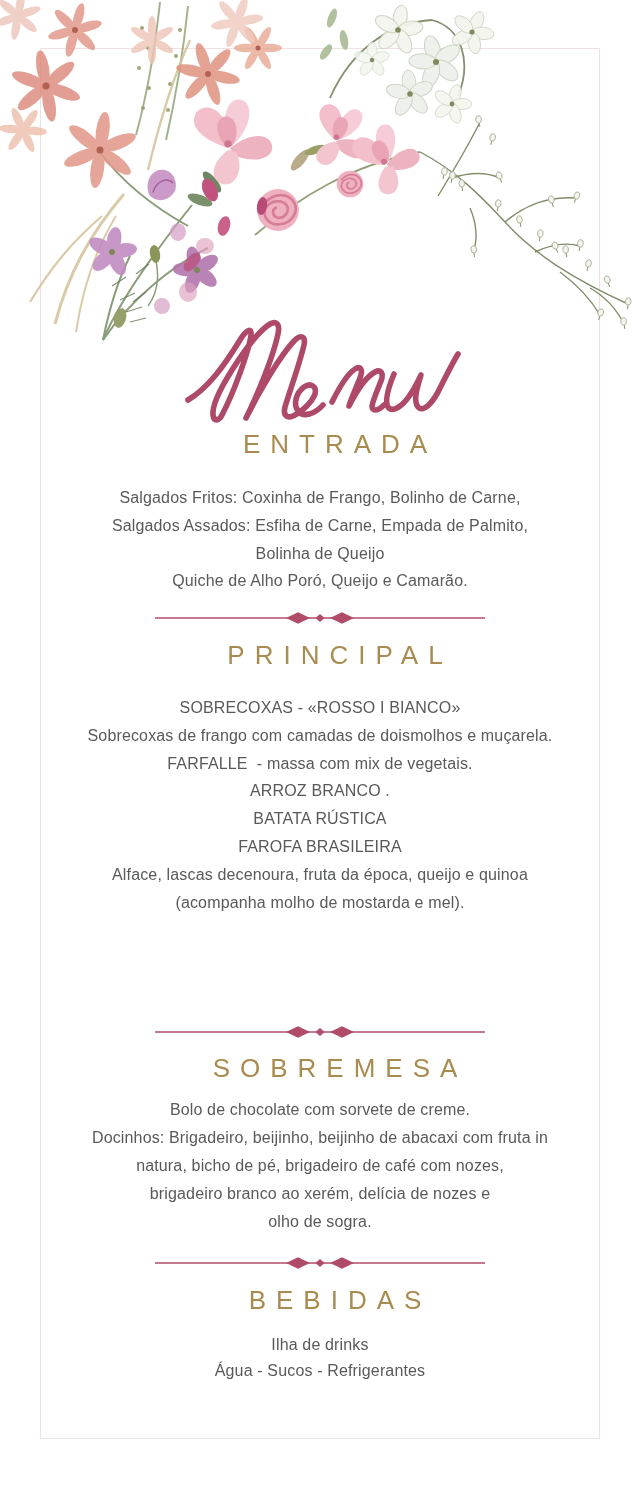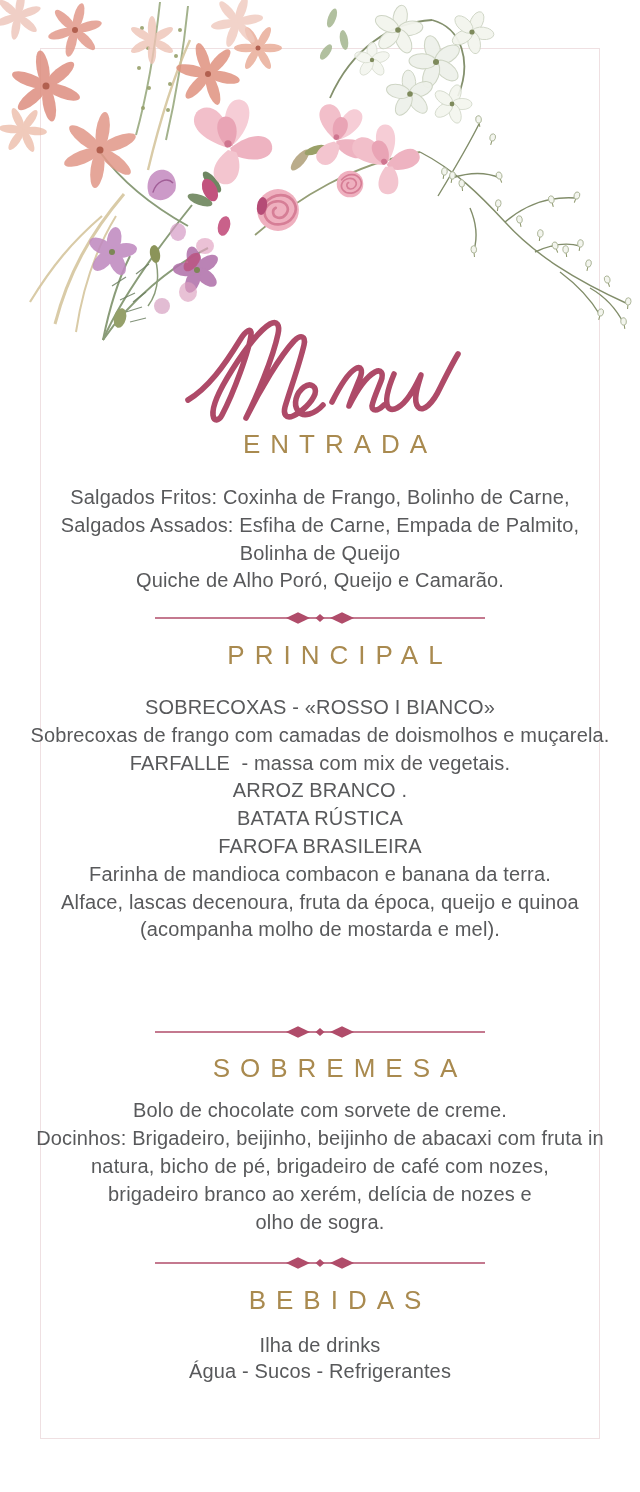--- a/index.html
+++ b/index.html
@@ -25,7 +25,7 @@
   .h-bebidas{top:1287px;}
   .lines{
     position:absolute;left:0;width:640px;text-align:center;z-index:3;
-    color:#58595b;font-size:20px;letter-spacing:.15px;
+    color:#58595b;font-size:16px;letter-spacing:.15px;
   }
   .menu-line{white-space:pre-wrap;}
   .l-entrada{top:484px;line-height:27.8px;}

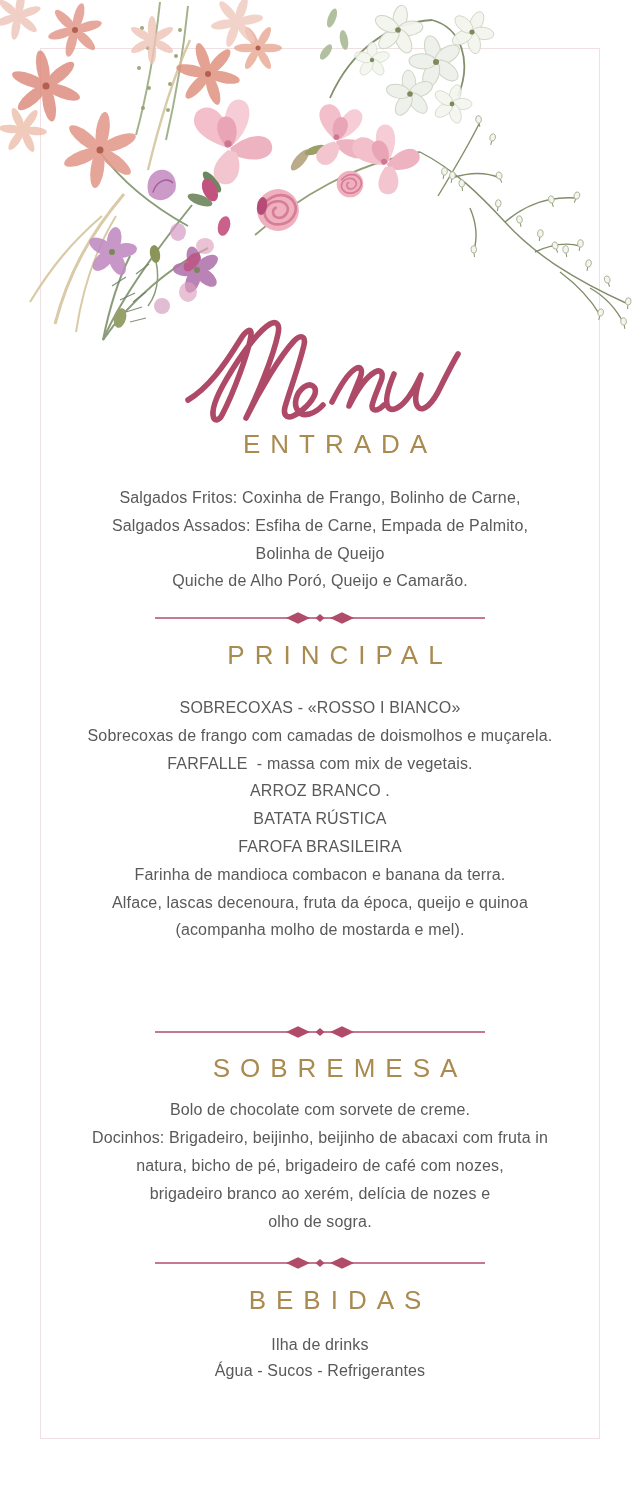--- a/index.html
+++ b/index.html
@@ -261,7 +261,6 @@
       <div class="menu-line">ARROZ BRANCO .</div>
       <div class="menu-line">BATATA RÚSTICA</div>
       <div class="menu-line">FAROFA BRASILEIRA</div>
-      <div class="menu-line">Farinha de mandioca combacon e banana da terra.</div>
       <div class="menu-line">Alface, lascas decenoura, fruta da época, queijo e quinoa</div>
       <div class="menu-line">(acompanha molho de mostarda e mel).</div>
     </div>

